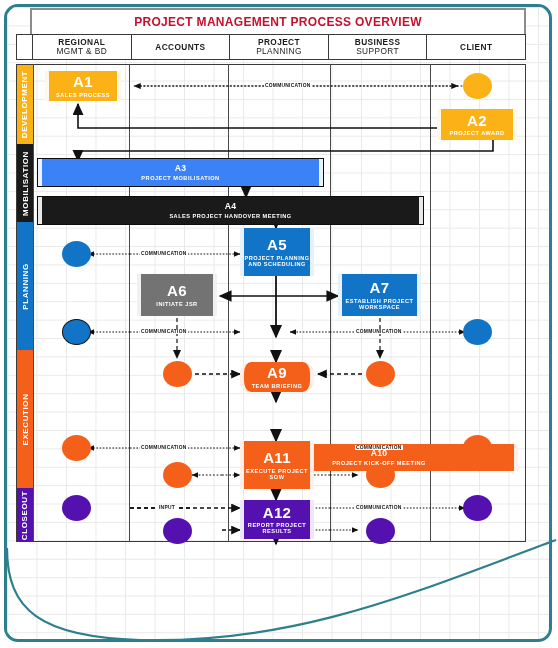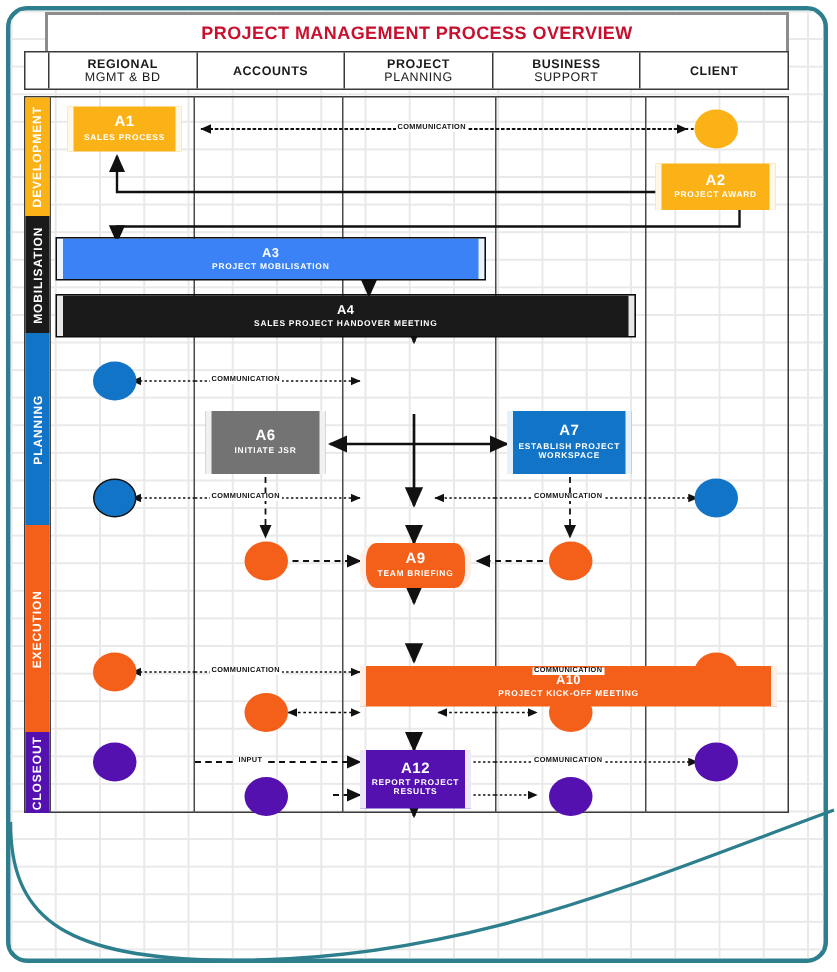--- a/index.html
+++ b/index.html
@@ -81,7 +81,7 @@
     border-left:4px solid rgba(255,255,255,.9);
     border-right:4px solid rgba(255,255,255,.9);
   }
-  .act .id{font-weight:bold;font-size:10px;letter-spacing:.3px;}
+  .act .id{font-weight:bold;font-size:15px;letter-spacing:.3px;}
   .act .nm{font-weight:bold;font-size:5.6px;letter-spacing:.5px;margin-top:1px;}
   .act.wide .id{font-size:8.6px;}
   .act.wide .nm{font-size:5.6px;}

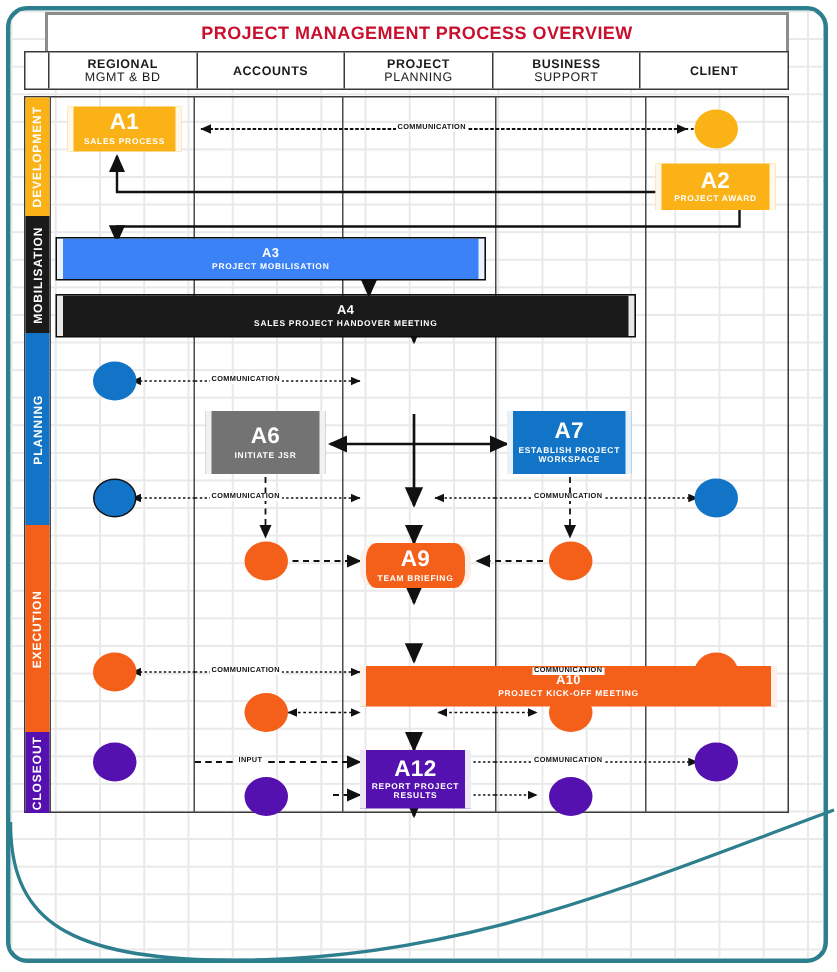--- a/index.html
+++ b/index.html
@@ -275,6 +275,10 @@
     <div class="nm">SALES PROJECT HANDOVER MEETING</div>
   </div>
 
+  <div class="act" style="left:240px;top:228px;width:74px;height:48px;background:#1274c6;">
+    <div class="id">A5</div>
+    <div class="nm">PROJECT PLANNING AND SCHEDULING</div>
+  </div>
 
   <div class="act" style="left:137px;top:274px;width:80px;height:42px;background:#737373;">
     <div class="id">A6</div>

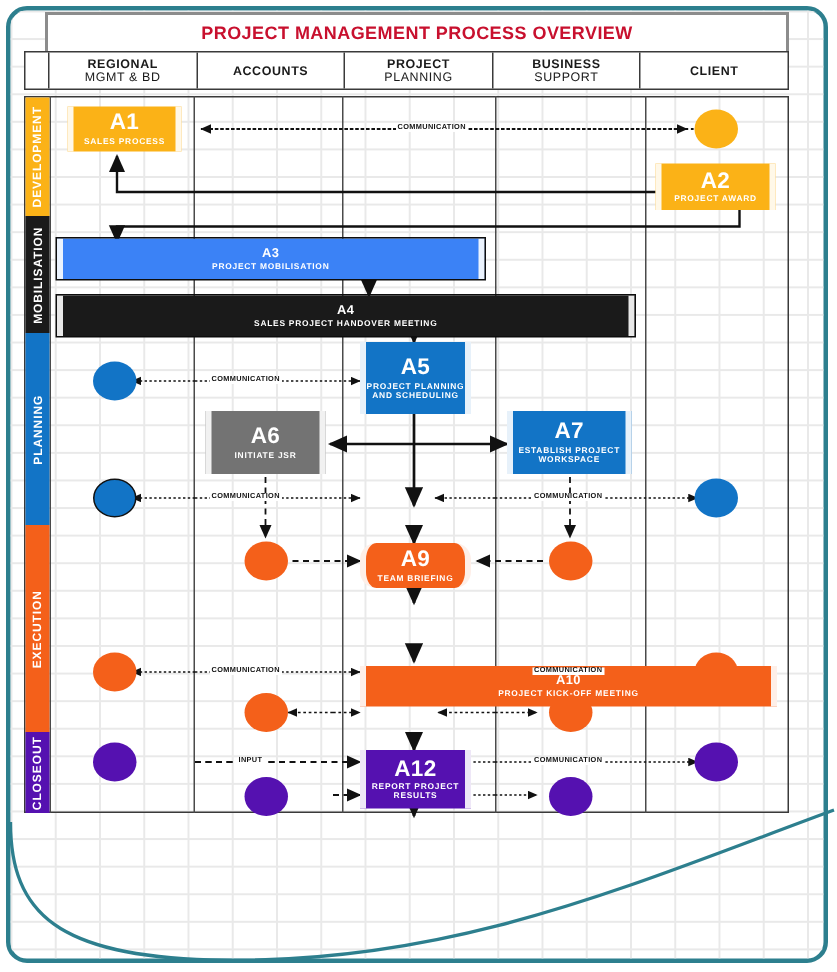--- a/index.html
+++ b/index.html
@@ -301,6 +301,10 @@
     <div class="nm">PROJECT KICK-OFF MEETING</div>
   </div>
 
+  <div class="act" style="left:240px;top:441px;width:74px;height:48px;background:#f4601a;">
+    <div class="id">A11</div>
+    <div class="nm">EXECUTE PROJECT SOW</div>
+  </div>
 
   <div class="act" style="left:240px;top:500px;width:74px;height:39px;background:#5511b0;">
     <div class="id">A12</div>

